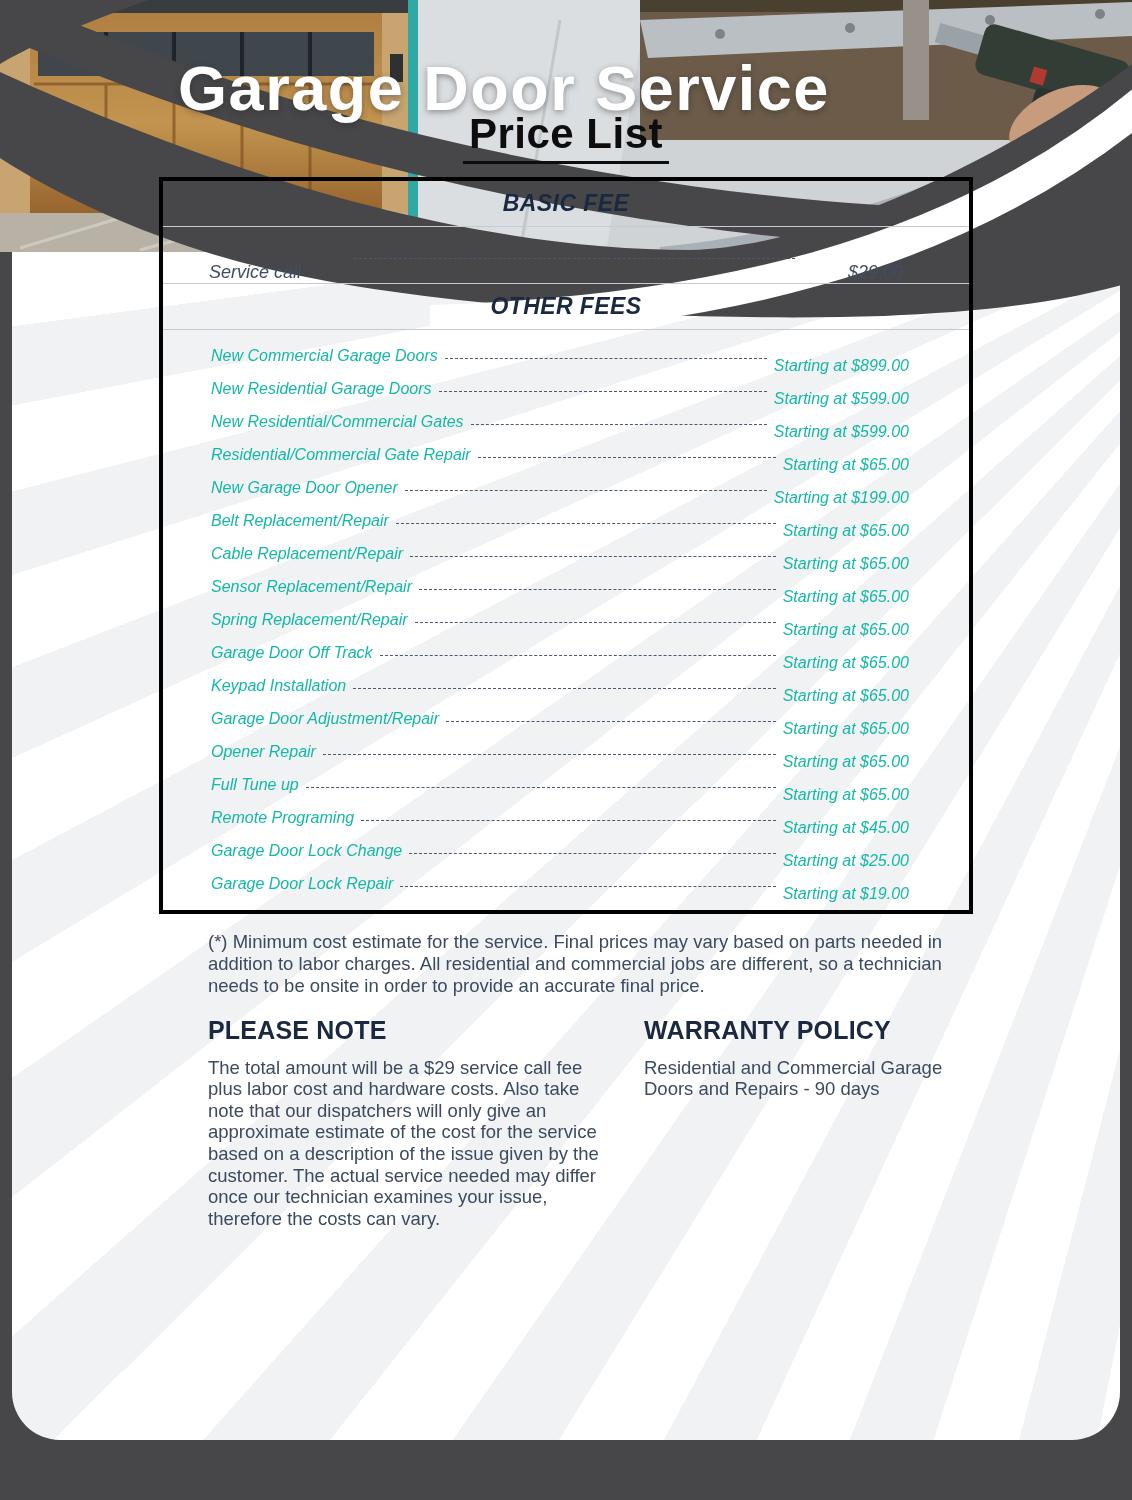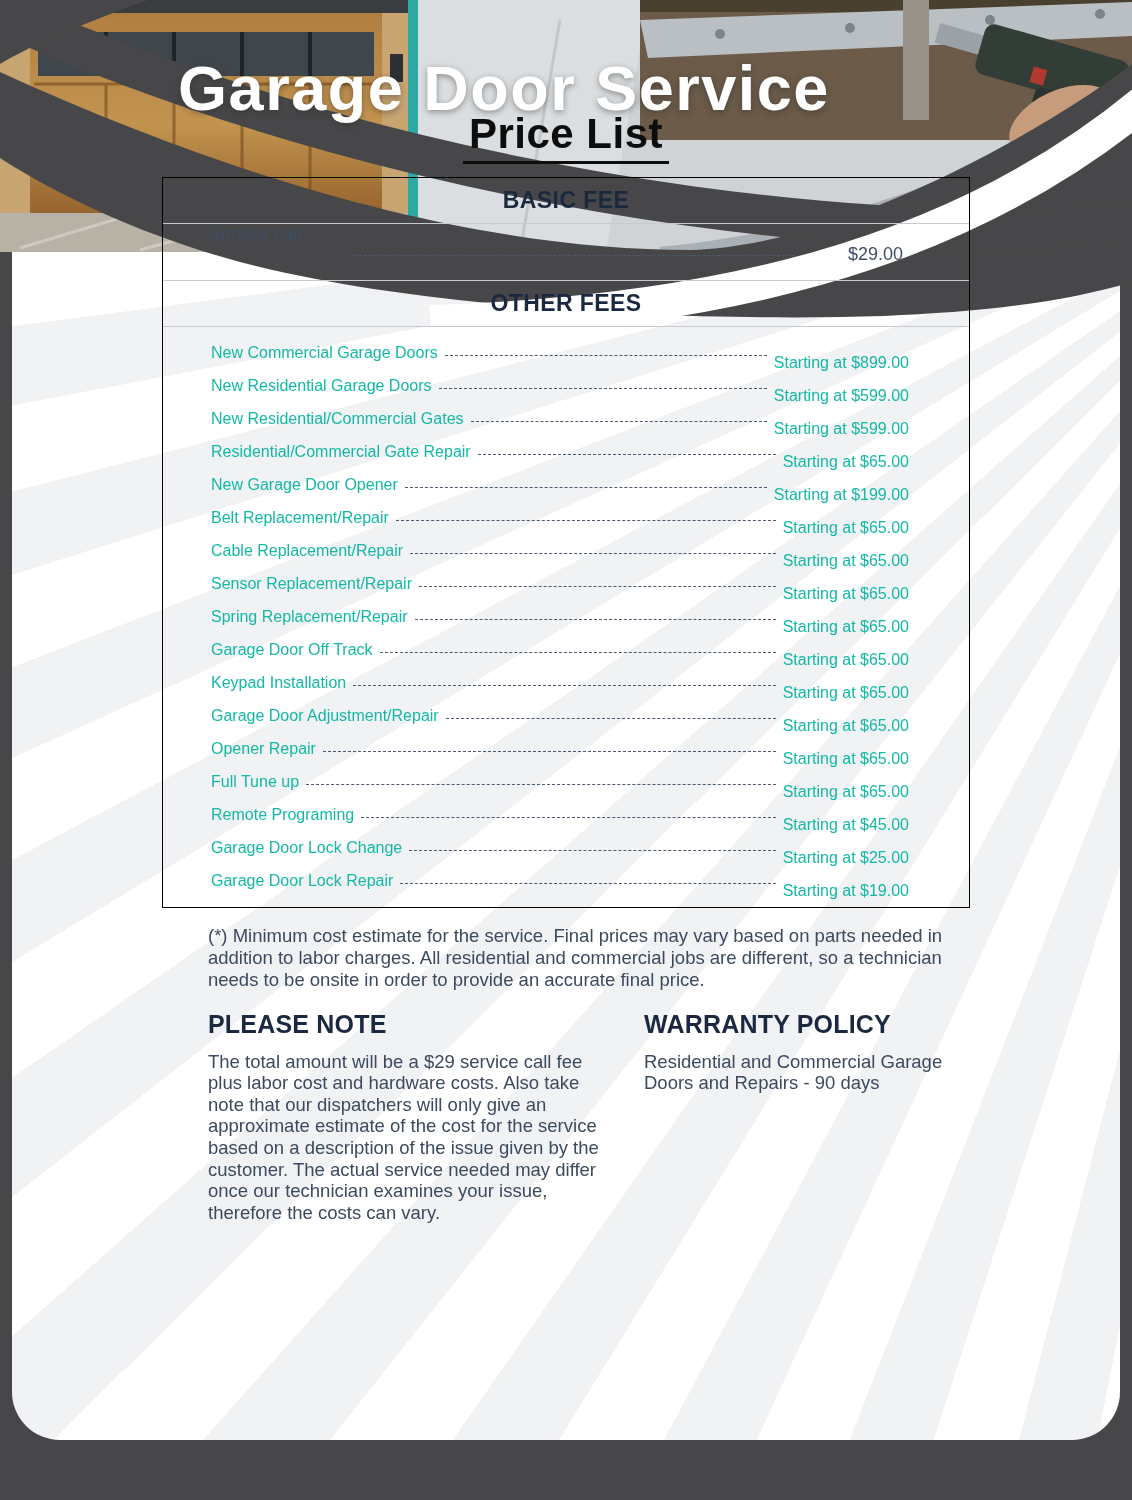--- a/index.html
+++ b/index.html
@@ -33,7 +33,7 @@
     letter-spacing:.5px;border-bottom:3.5px solid #0d0d0d;padding:0 6px 3px;
   }
   .price-table{
-    width:806px;margin:13px auto 0;border:1px solid #000000;
+    width:806px;margin:13px auto 0;border:4px solid #000000;font-style:italic;
   }
   .section-head{
     height:45px;display:flex;align-items:center;justify-content:center;

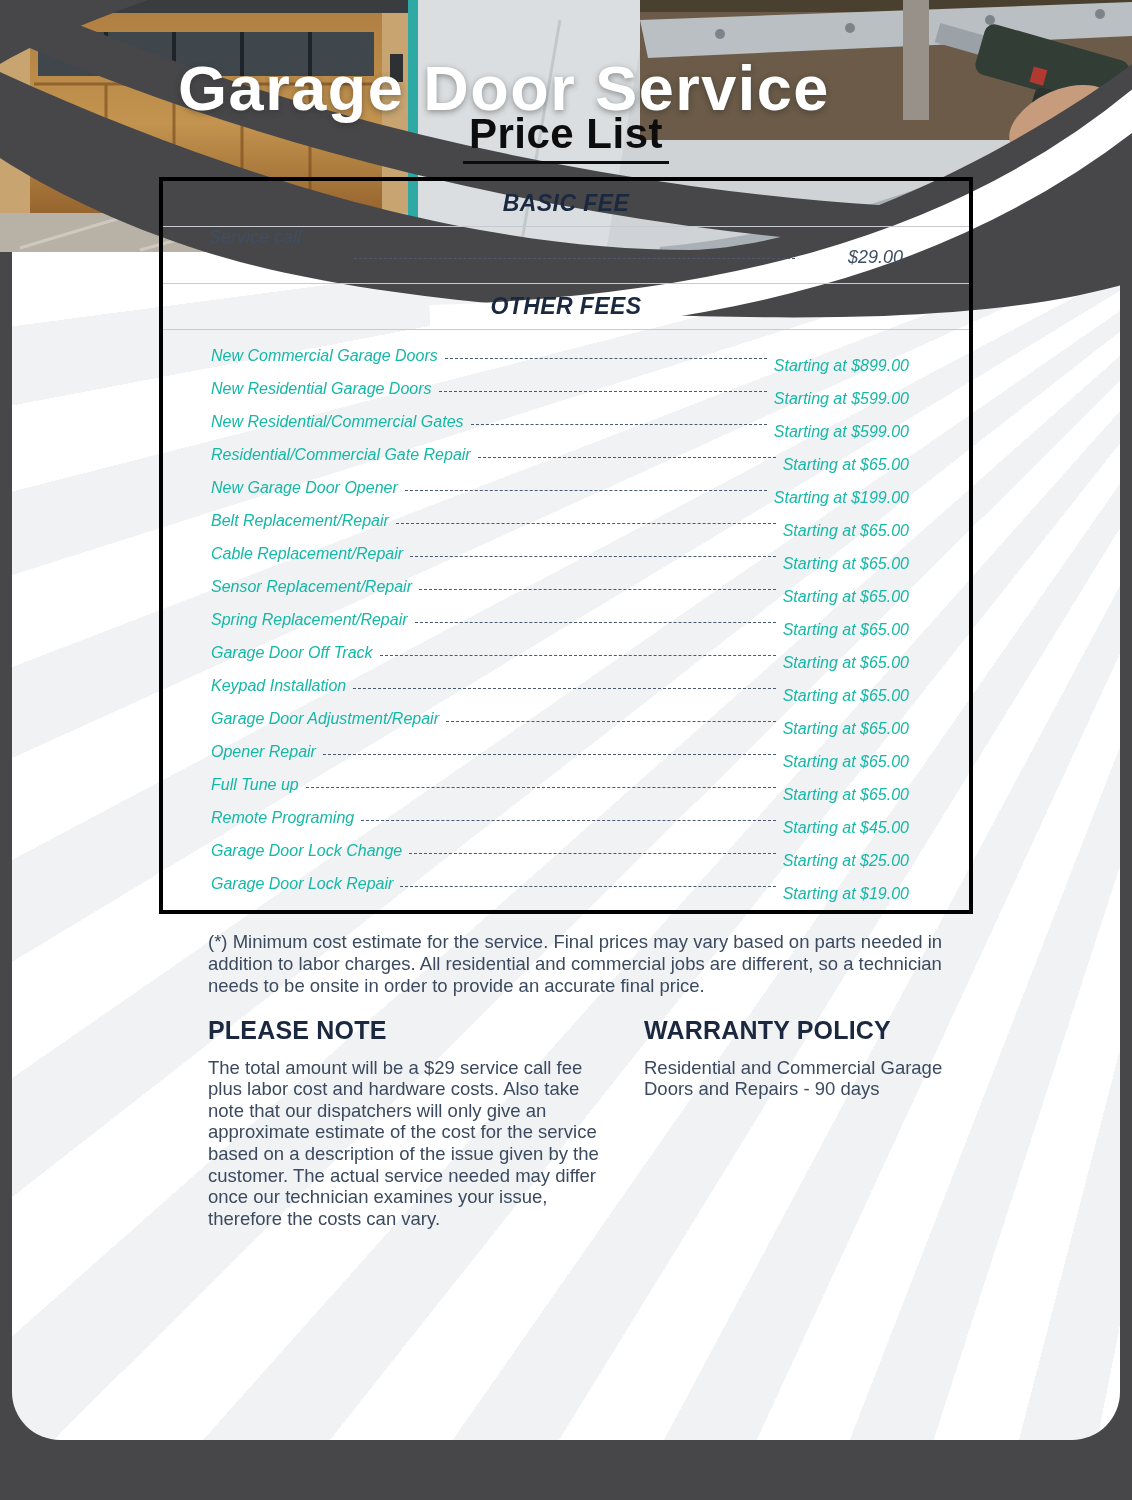--- a/index.html
+++ b/index.html
@@ -41,7 +41,7 @@
     border-bottom:1px solid #c7cbd1;
   }
   .basic-row{
-    height:56px;display:flex;align-items:flex-start;
+    height:56px;display:flex;align-items:flex-end;
     padding:0 66px 0 46px;border-bottom:1px solid #c7cbd1;
     color:#3f4e63;font-size:18px;gap:46px;
   }

